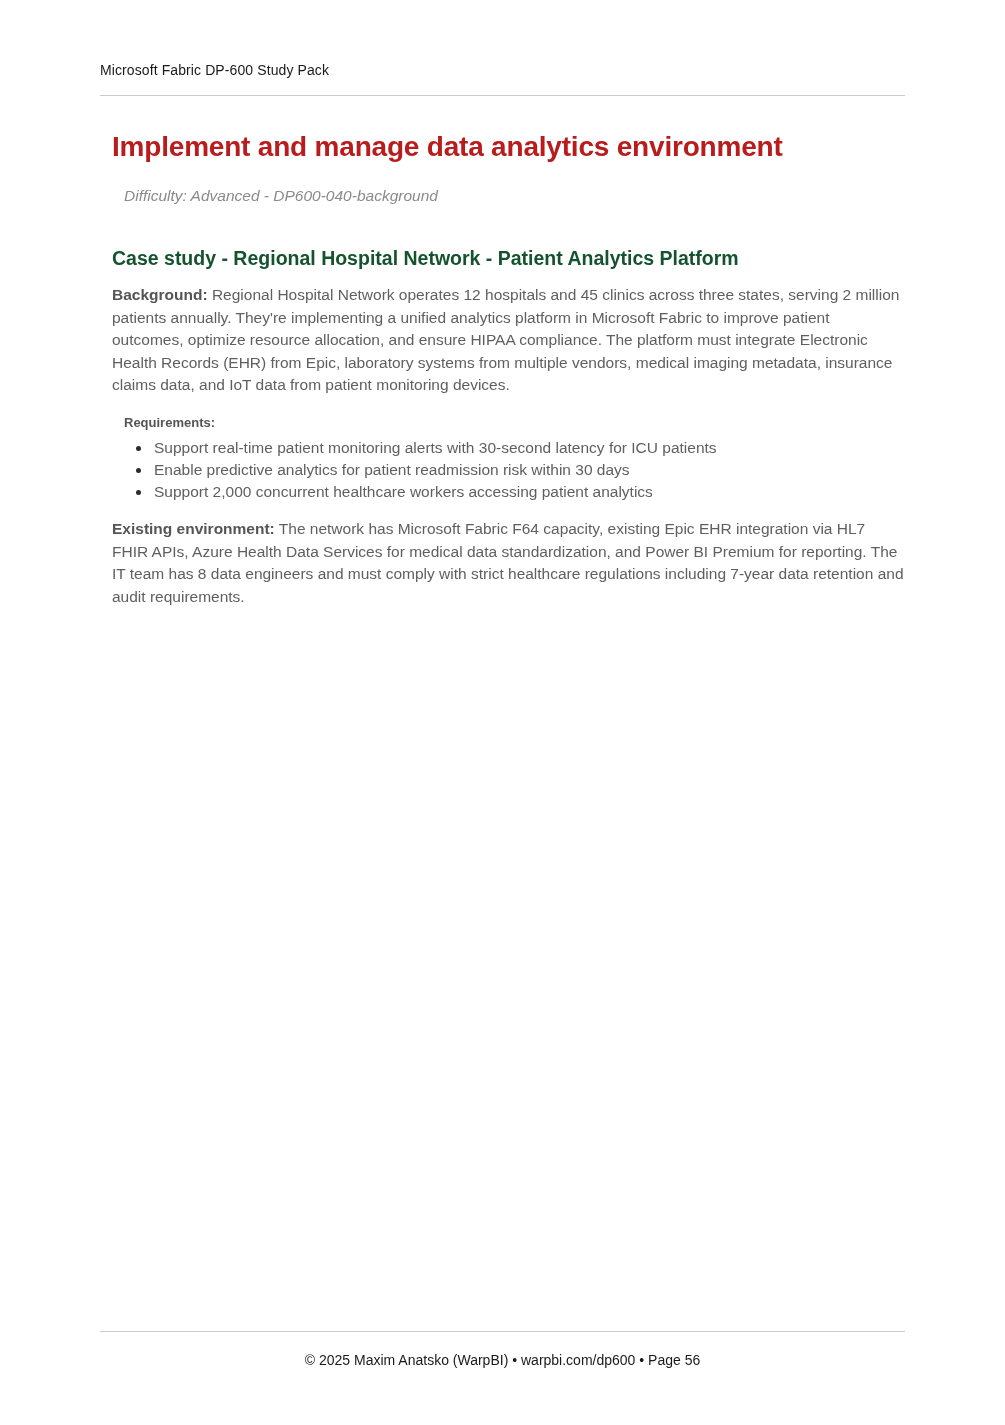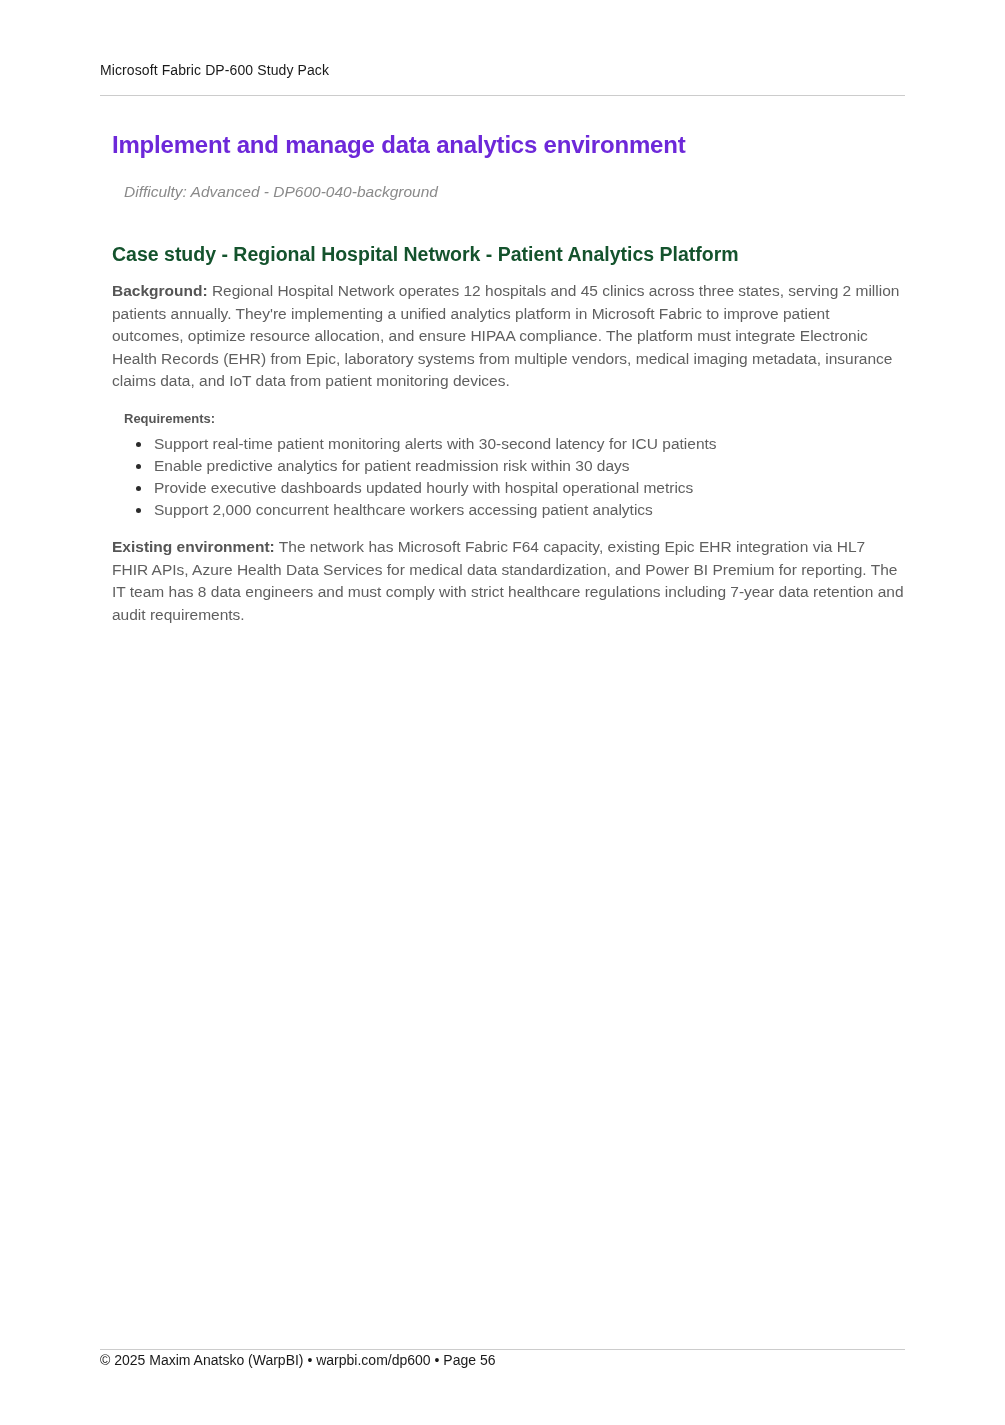--- a/index.html
+++ b/index.html
@@ -33,9 +33,9 @@
   }
   .doc-title {
     margin: 0 0 24px 0;
-    font-size: 24px;
+    font-size: 28px;
     font-weight: bold;
-    color: #6d28d9;
+    color: #b91c1c;
     letter-spacing: -0.2px;
   }
   .question-id {

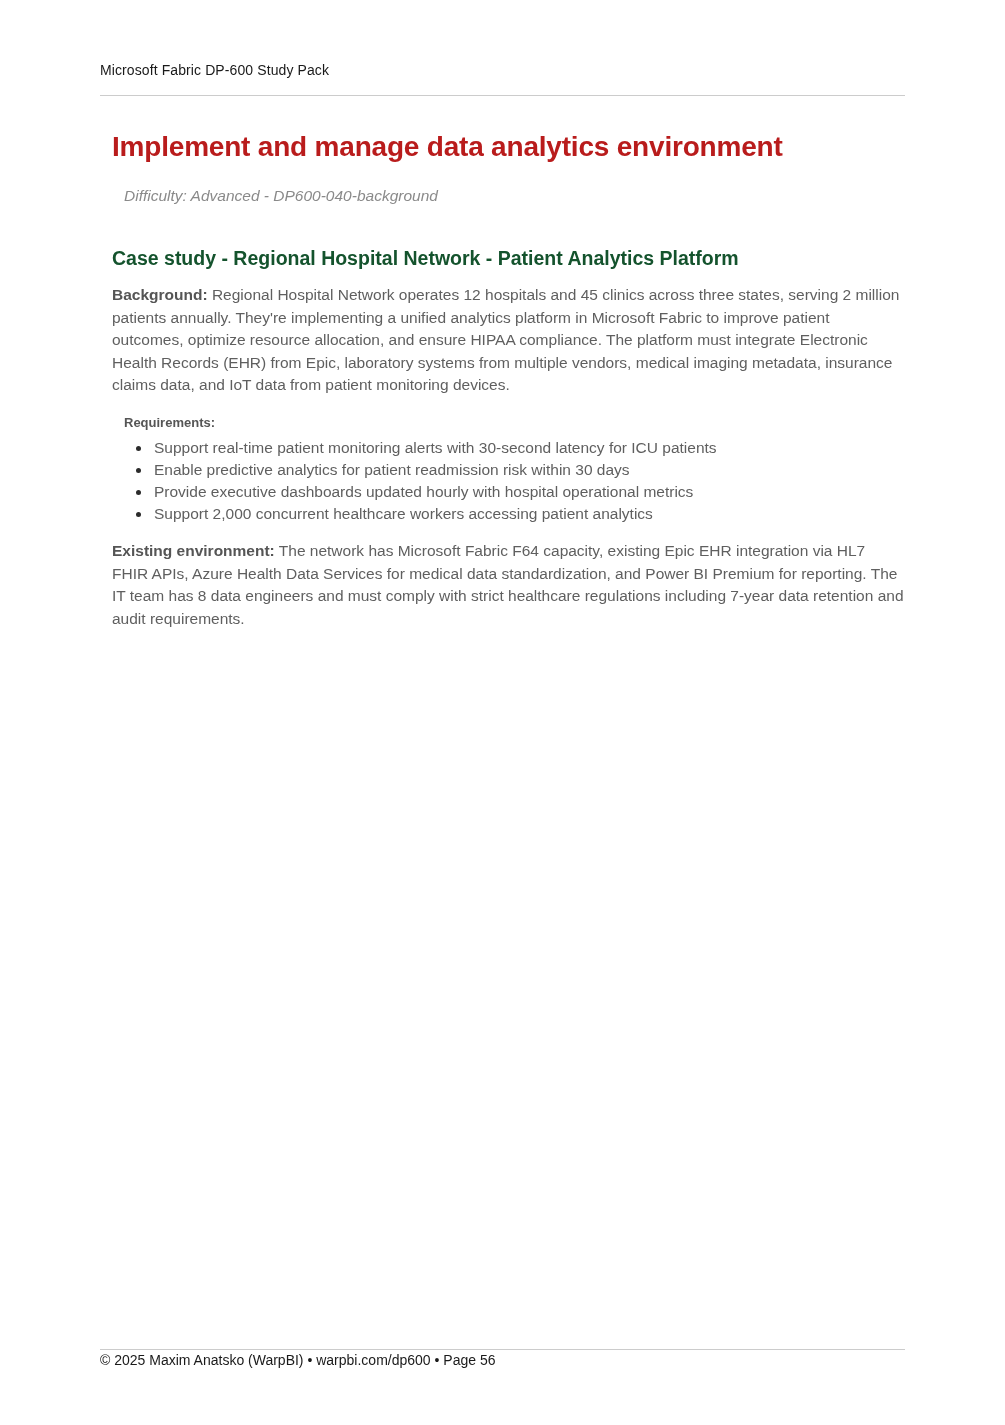--- a/index.html
+++ b/index.html
@@ -134,7 +134,6 @@
 
       <li>Enable predictive analytics for patient readmission risk within 30 days</li>
 
-      <li>Provide executive dashboards updated hourly with hospital operational metrics</li>
 
       <li>Support 2,000 concurrent healthcare workers accessing patient analytics</li>
     </ul>

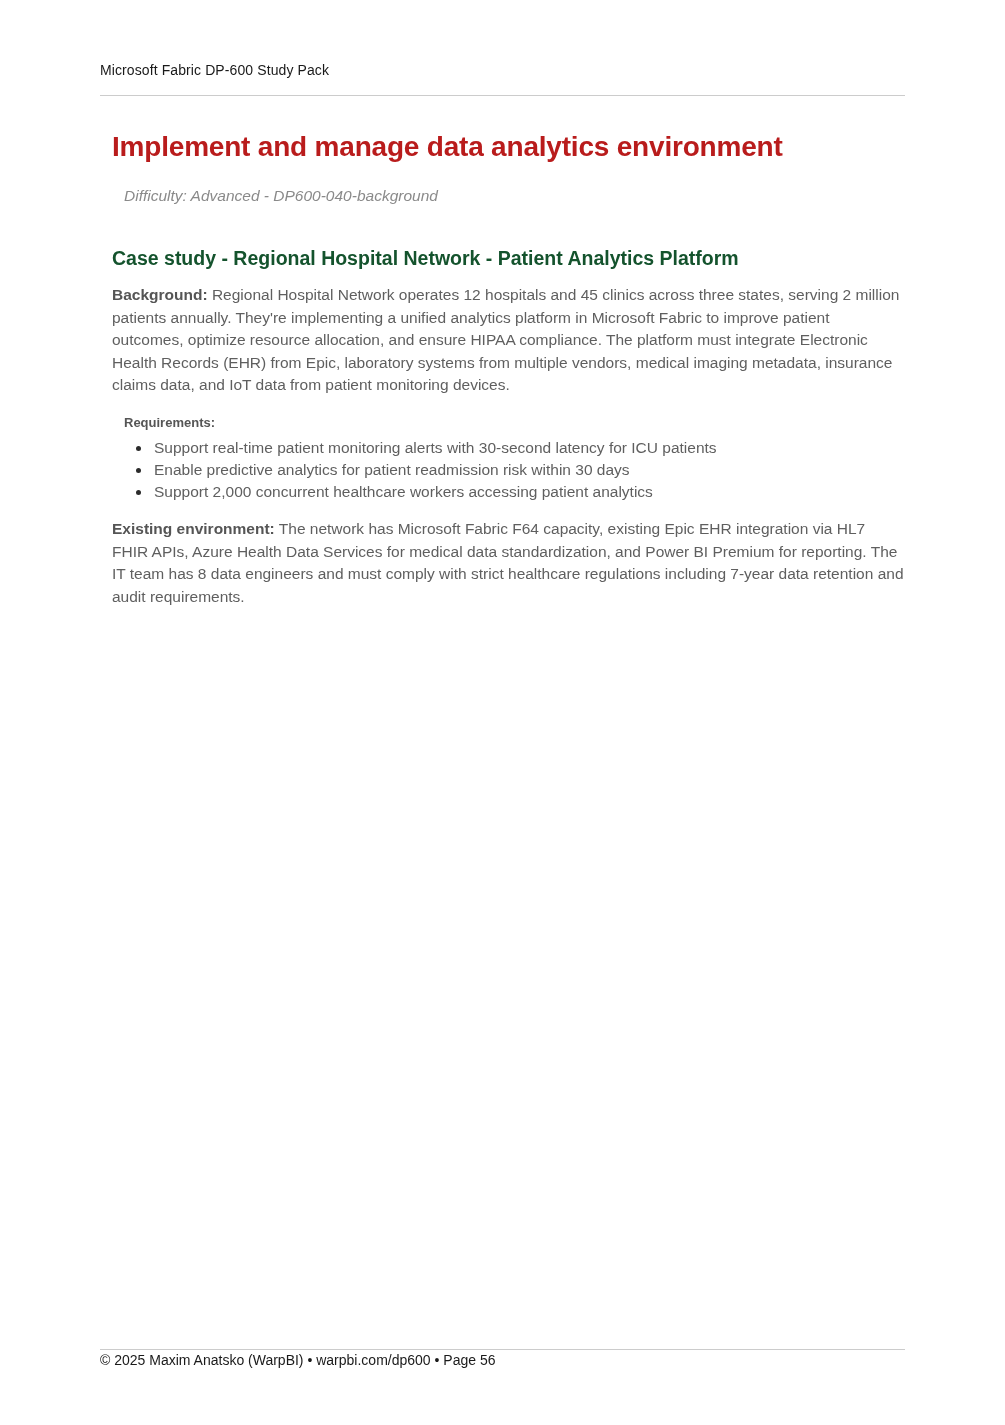--- a/index.html
+++ b/index.html
@@ -101,8 +101,8 @@
     right: 100px;
     bottom: 57px;
     border-top: 1px solid #cccccc;
-    padding-top: 2px;
-    text-align: left;
+    padding-top: 20px;
+    text-align: center;
     font-size: 14px;
     color: #1a1a1a;
   }

